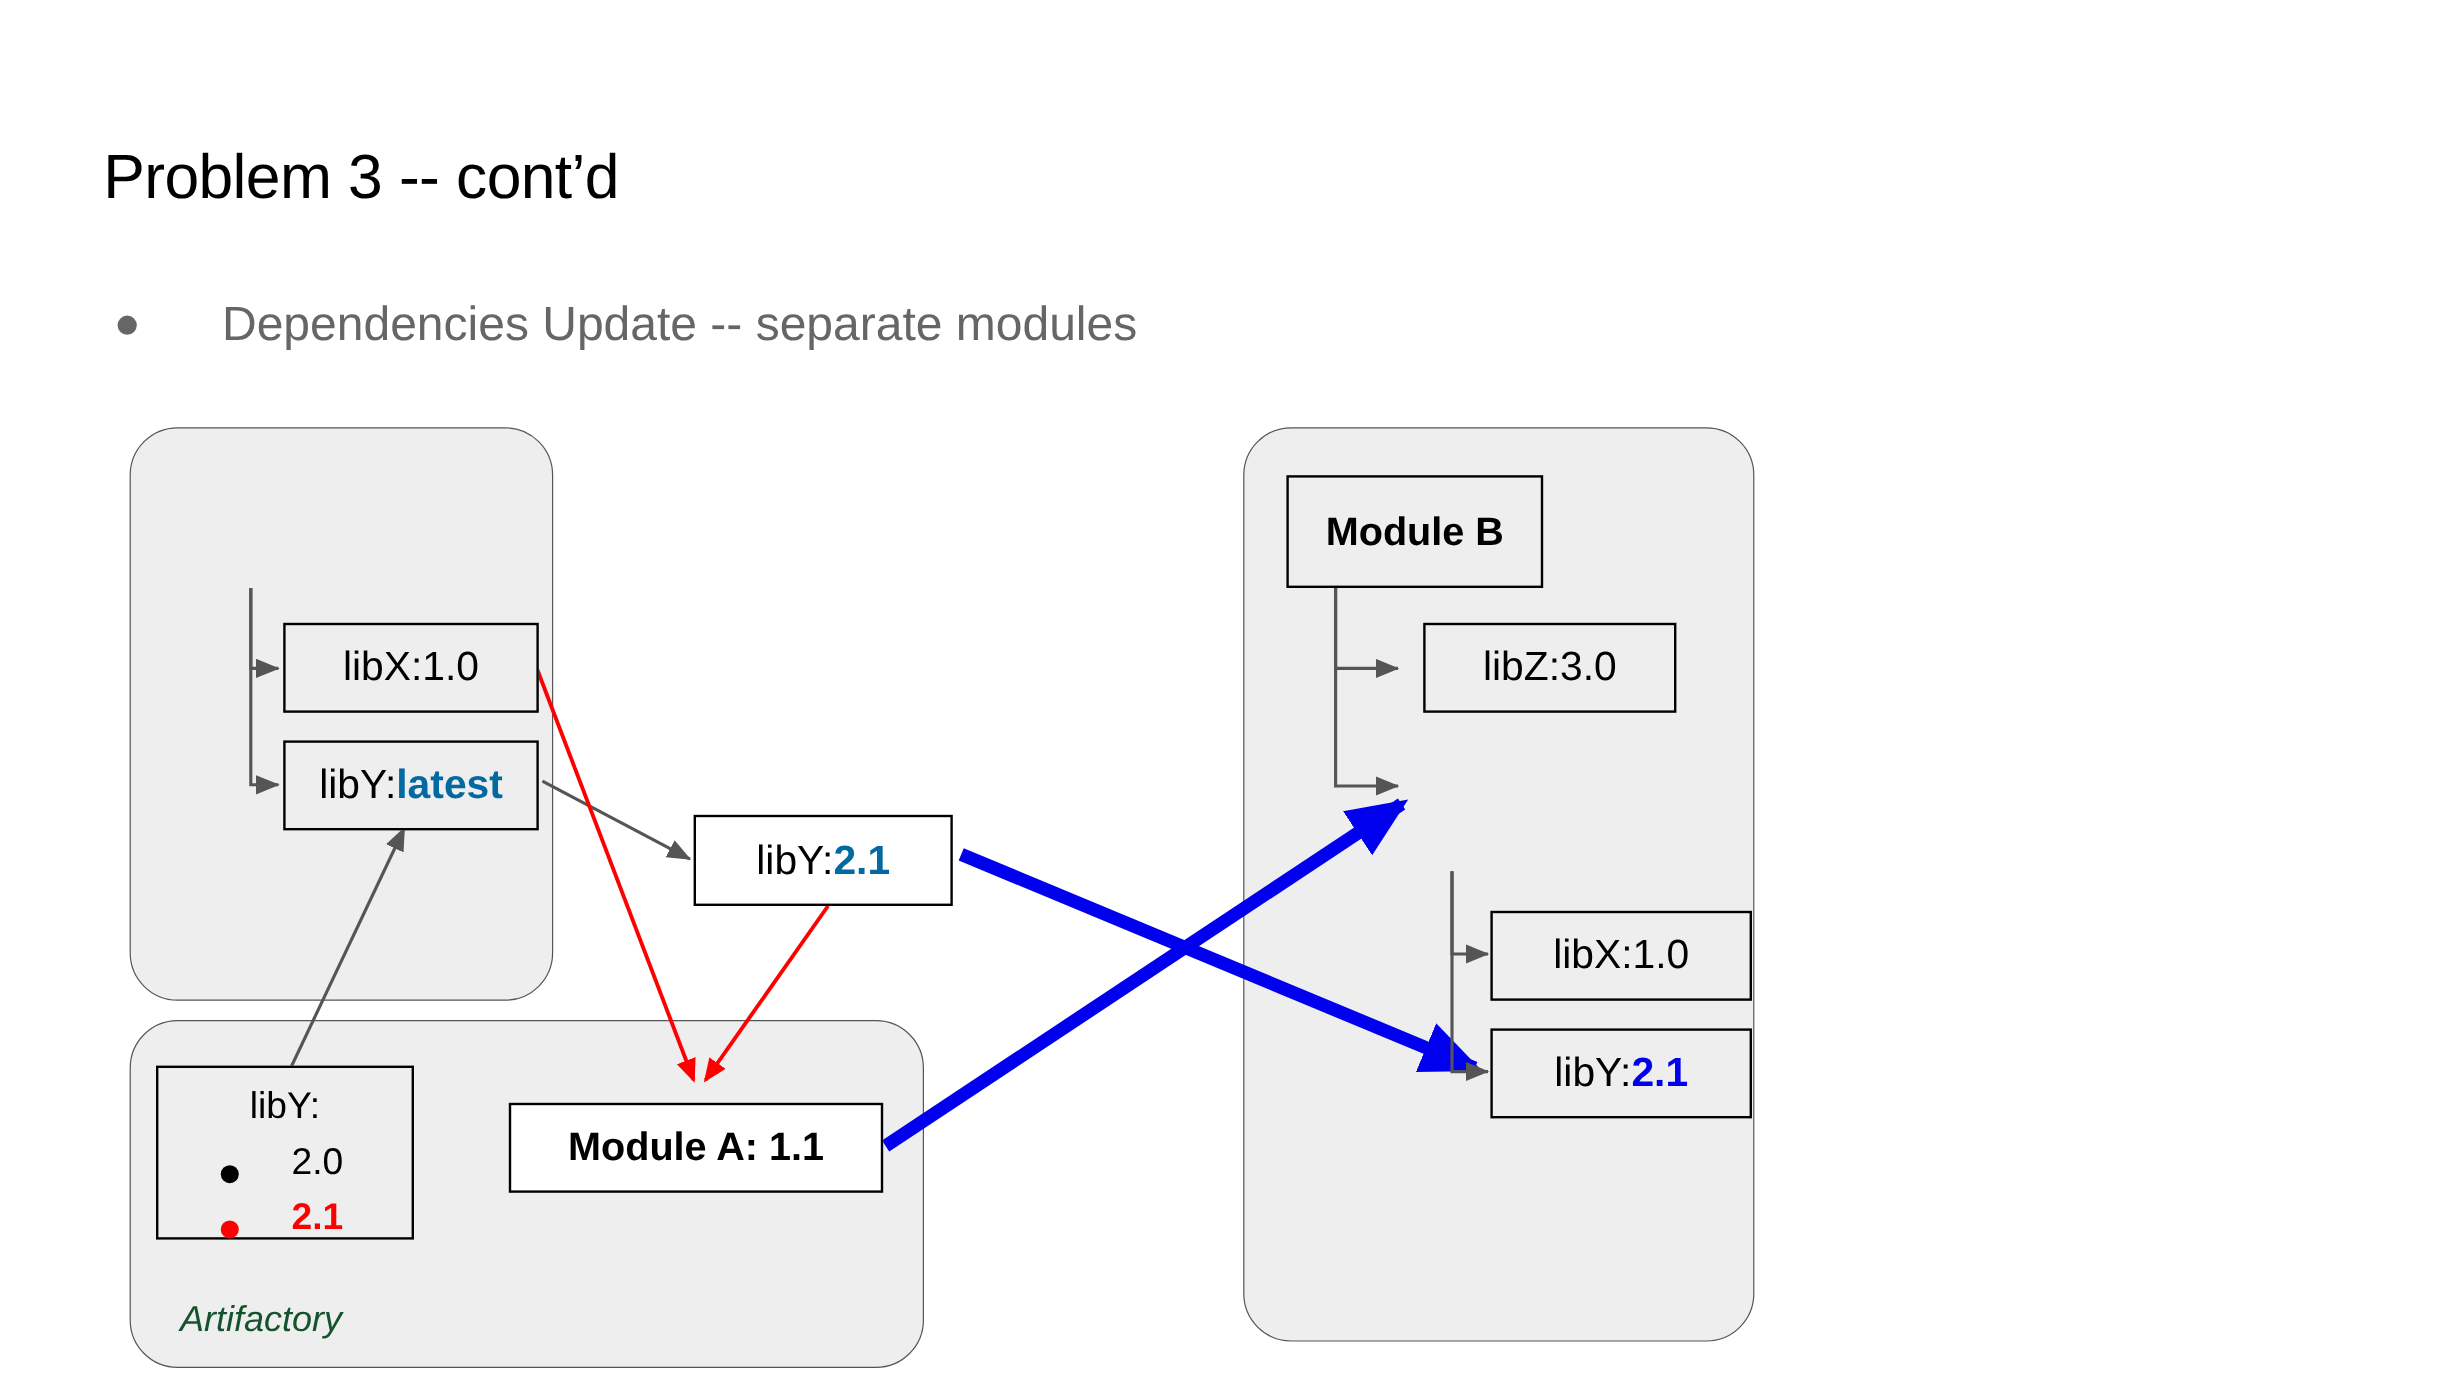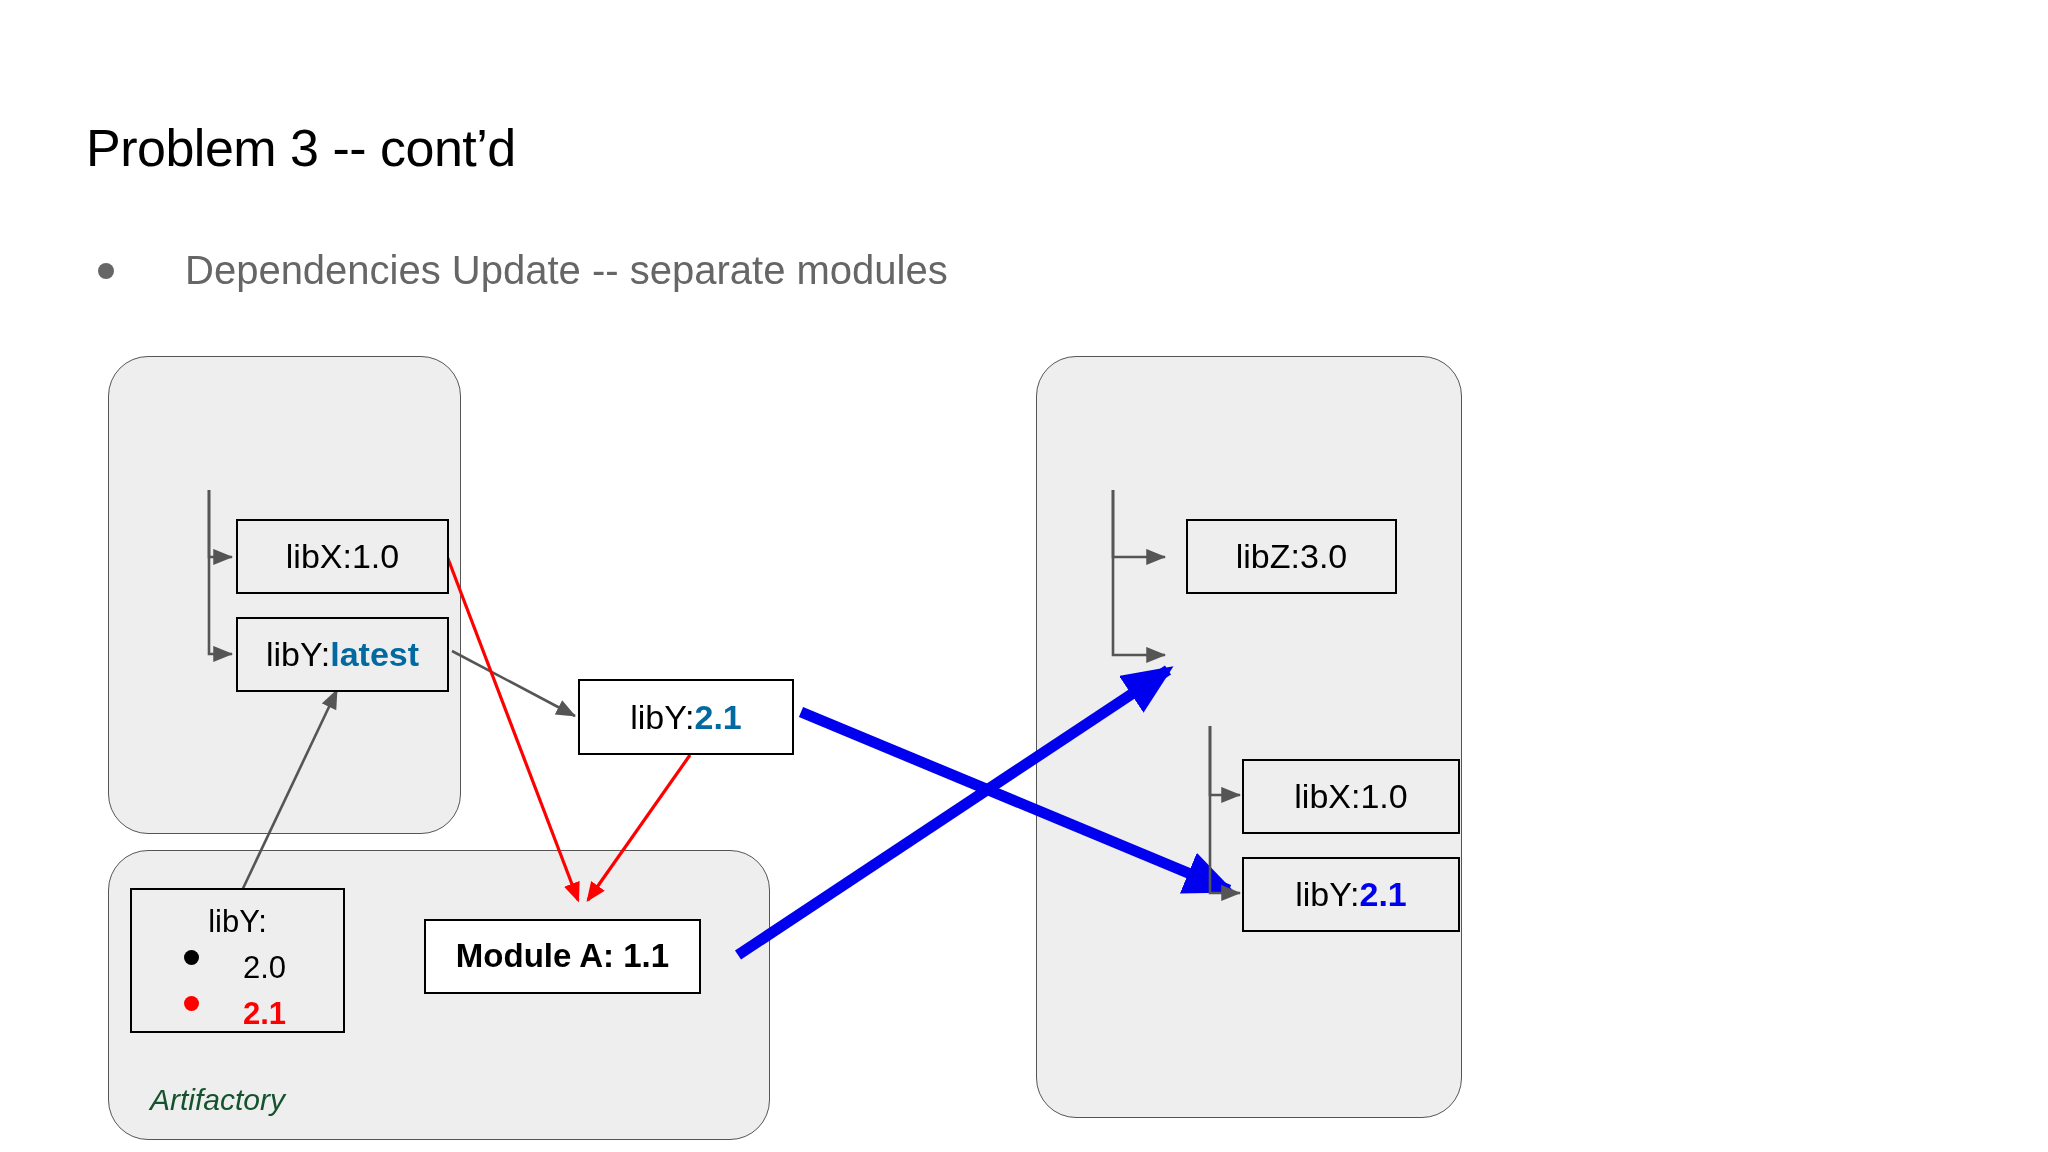--- a/index.html
+++ b/index.html
@@ -190,6 +190,9 @@
     <span>Module A: 1.1</span>
   </div>
 
+  <div class="node bold" style="left:1072px; top:396px; width:214px; height:94px;">
+    <span>Module B</span>
+  </div>
 
   <div class="node" style="left:1186px; top:519px; width:211px; height:75px;">
     <span>libZ:3.0</span>

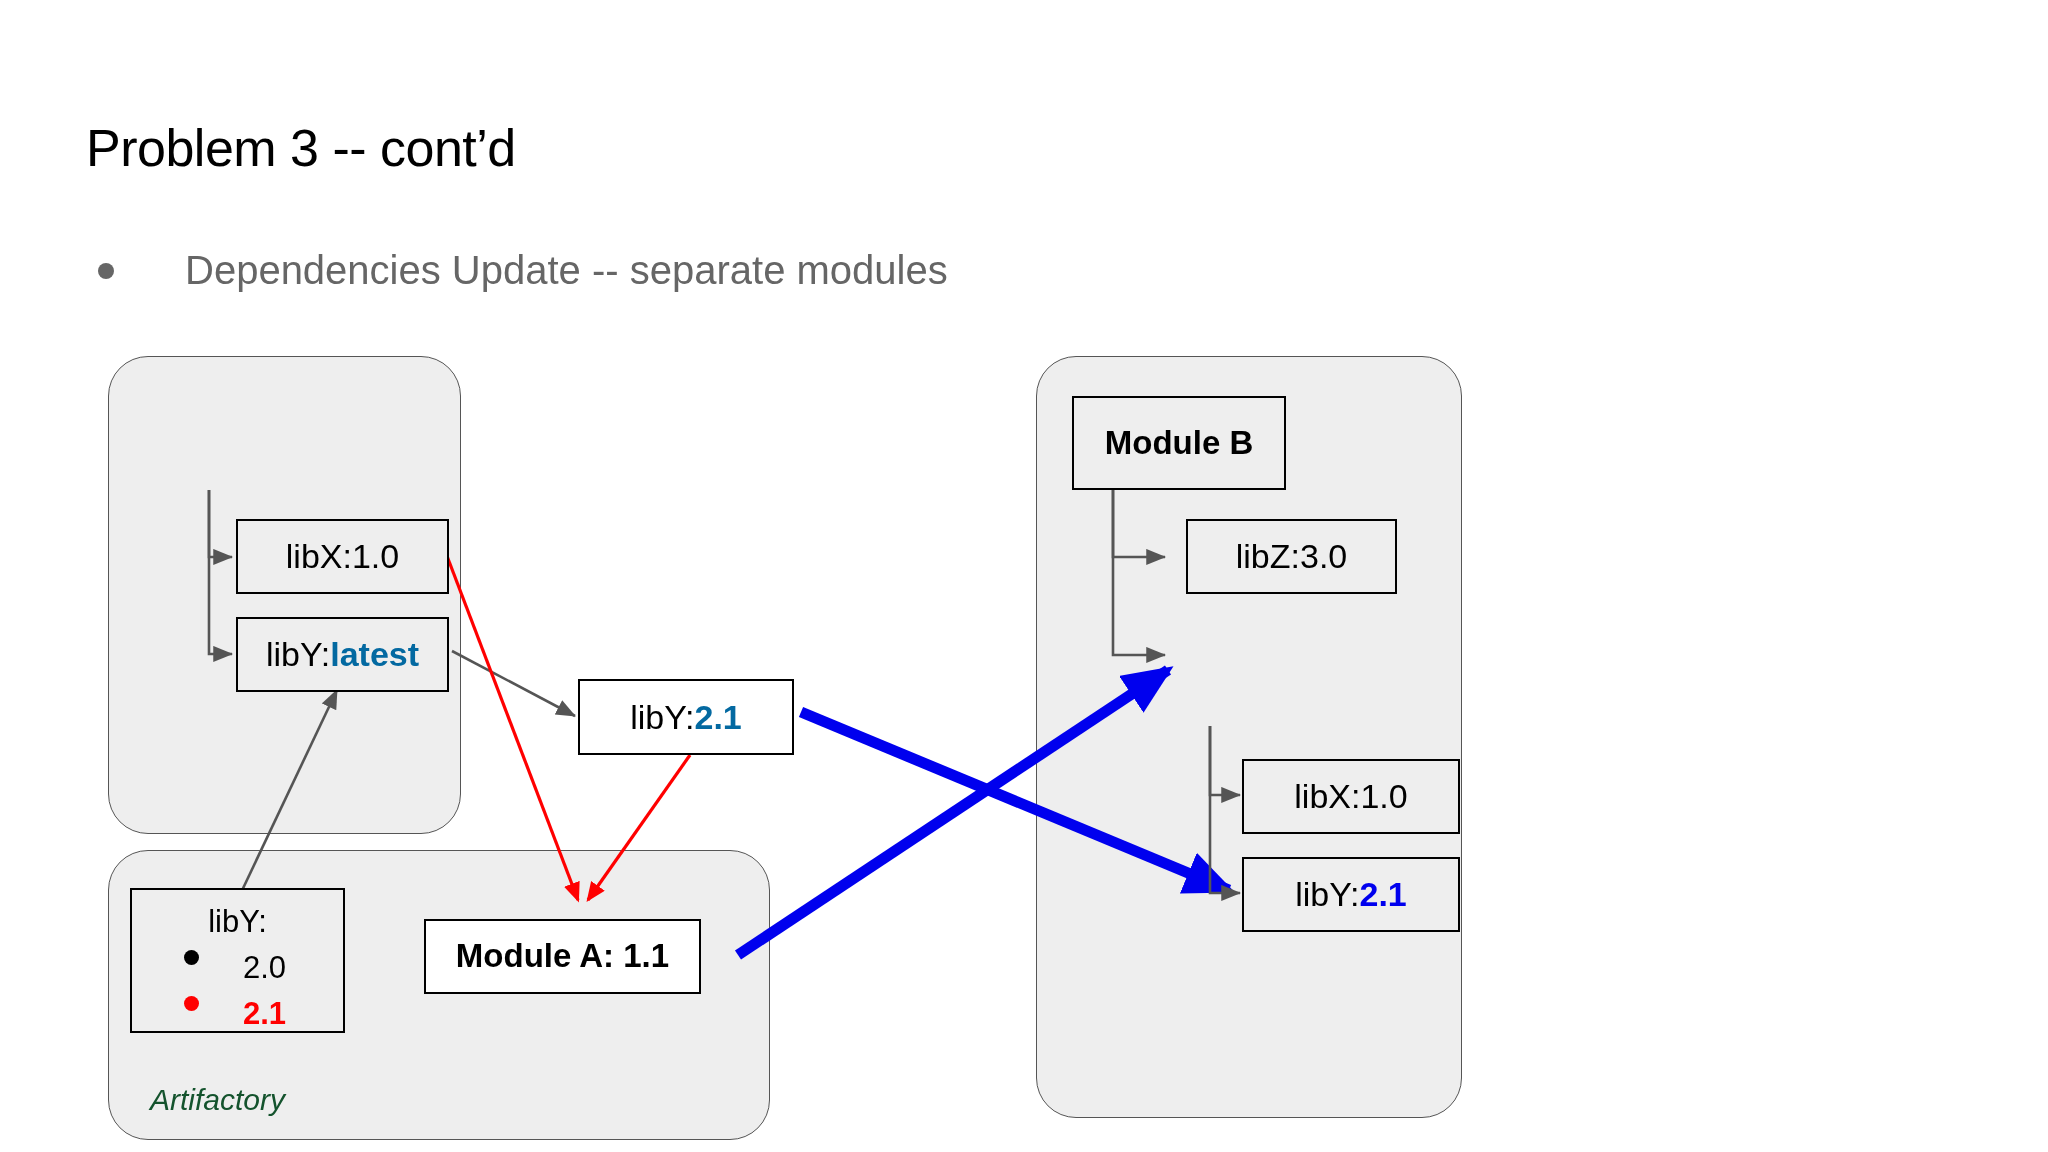--- a/index.html
+++ b/index.html
@@ -69,7 +69,7 @@
     padding:14px 18px 16px 18px;
   }
   .ver-title { font-size:31px; color:#000; text-align:center; }
-  .ver-item { display:flex; align-items:flex-start; margin-top:10px; }
+  .ver-item { display:flex; align-items:flex-end; margin-top:10px; }
   .ver-mark {
     width:15px; height:15px; border-radius:50%;
     margin-left:34px; margin-right:44px; flex:0 0 auto;

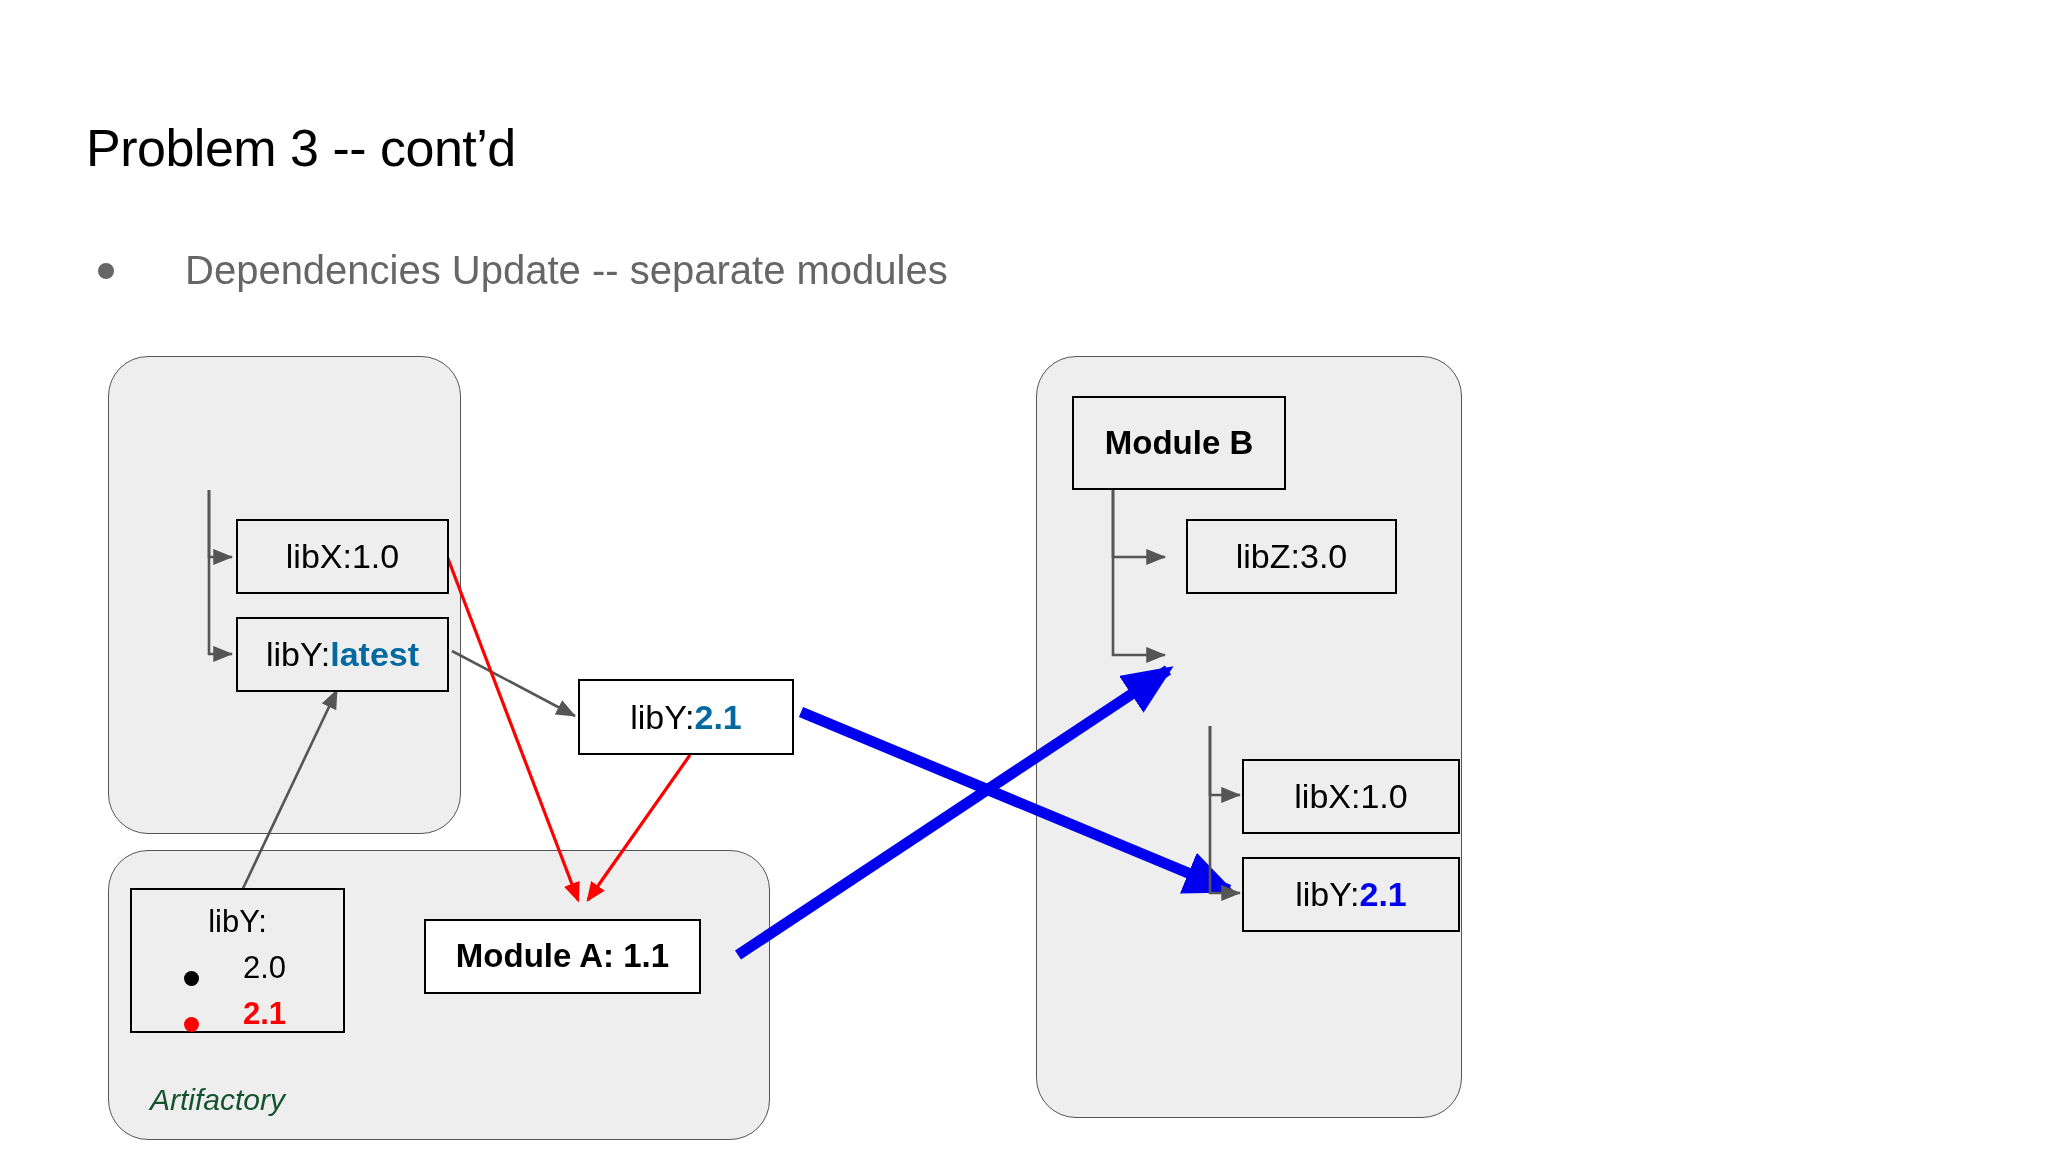--- a/index.html
+++ b/index.html
@@ -186,7 +186,7 @@
       <span class="red">2.1</span>
   </div>
 
-  <div class="node bold white" style="left:424px; top:919px; width:277px; height:75px;">
+  <div class="node bold white" style="left:424px; top:919px; width:312px; height:75px;">
     <span>Module A: 1.1</span>
   </div>
 

